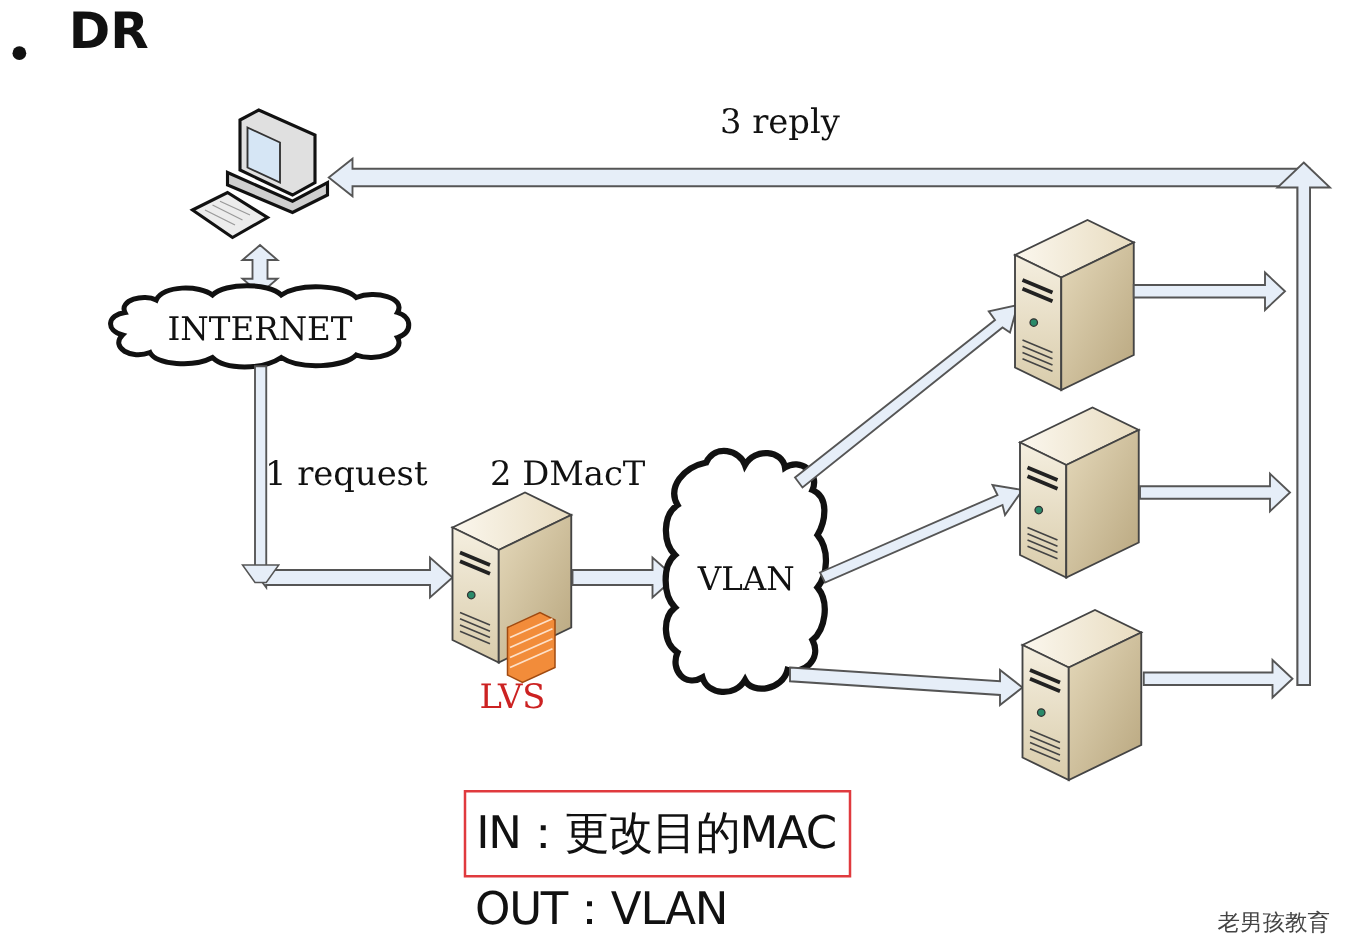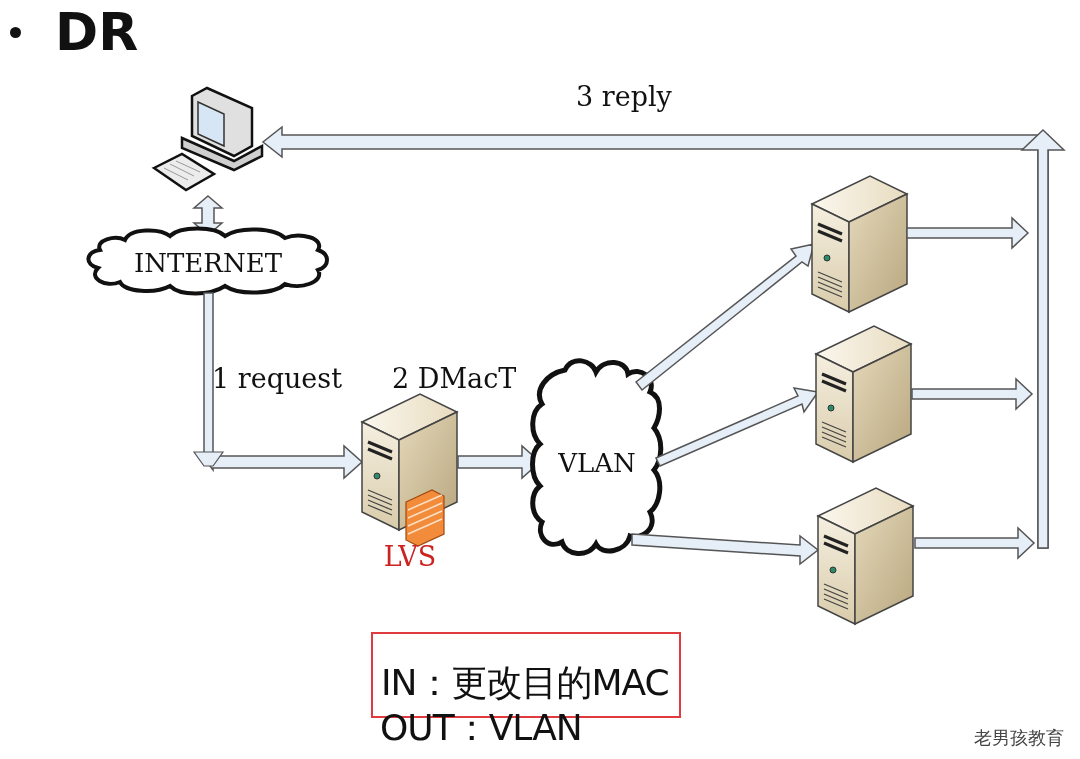--- a/index.html
+++ b/index.html
@@ -4,7 +4,7 @@
 <style>
   html, body { margin: 0; padding: 0; background: #ffffff; }
   body { width: 1080px; height: 759px; position: relative; overflow: hidden; font-family: "DejaVu Sans", sans-serif; }
-  .heading { position: absolute; left: 6px; top: 2px; font-family: "DejaVu Sans", sans-serif; font-weight: bold; font-size: 52px; color: #111; display: flex; align-items: center; }
+  .heading { position: absolute; left: 6px; top: 2px; font-family: "DejaVu Sans", sans-serif; font-weight: bold; font-size: 40px; color: #111; display: flex; align-items: flex-end; }
   .bullet { width: 11px; height: 11px; background: #111; border-radius: 50%; margin-right: 34px; margin-left: 4px; }
   svg#diagram { position: absolute; left: 0; top: 0; }
   .lbl { font-family: "DejaVu Serif", serif; fill: #111; }

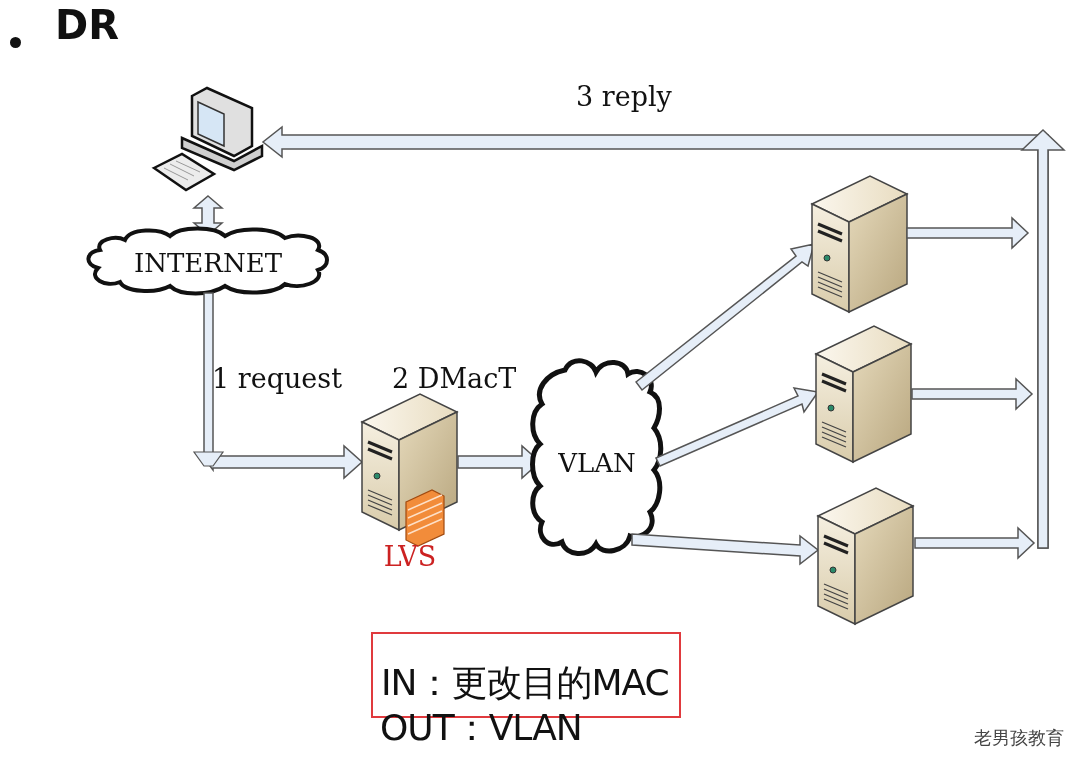--- a/index.html
+++ b/index.html
@@ -9,7 +9,7 @@
   svg#diagram { position: absolute; left: 0; top: 0; }
   .lbl { font-family: "DejaVu Serif", serif; fill: #111; }
   .note { position: absolute; font-family: "DejaVu Sans", sans-serif; font-size: 36px; color: #111; white-space: nowrap; letter-spacing: -1px; }
-  .note-in { left: 371px; top: 632px; border: 2px solid #e03a3e; padding: 20px 10px 4px 8px; height: 58px; line-height: 58px; }
+  .note-in { left: 371px; top: 632px; border: 2px solid #e03a3e; padding: 4px 10px 4px 8px; height: 58px; line-height: 58px; }
   .note-out { left: 380px; top: 700px; line-height: 56px; }
   .watermark { position: absolute; right: 16px; top: 726px; font-size: 18px; color: #444; }
 </style>

